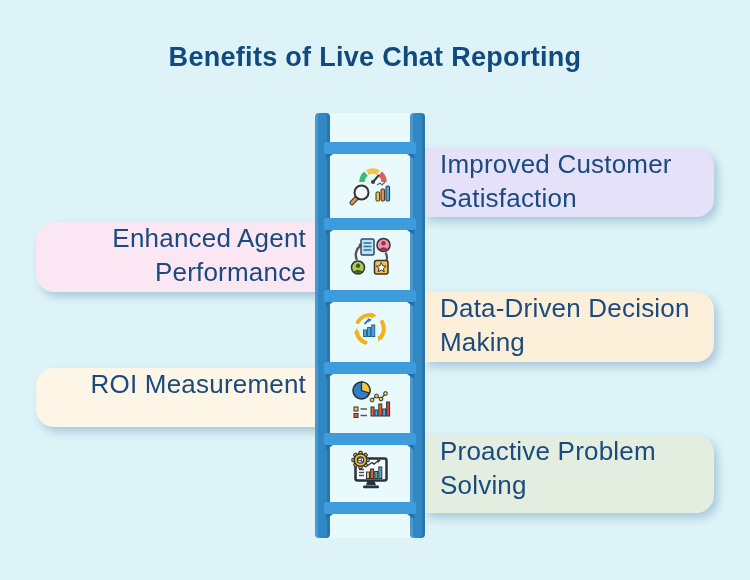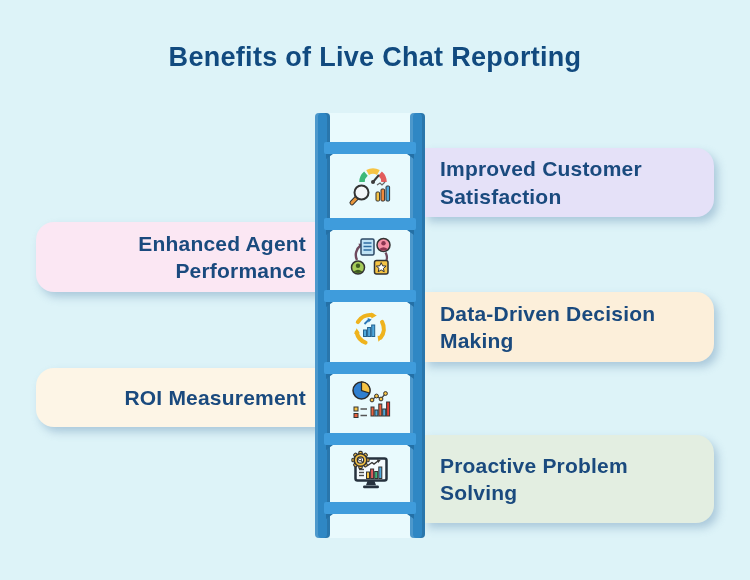--- a/index.html
+++ b/index.html
@@ -46,9 +46,9 @@
   .icon-tile svg{width:46px;height:46px;display:block;}
   
   .card{
-    position:absolute;display:flex;align-items:center;
+    position:absolute;display:flex;align-items:flex-start;
     box-sizing:border-box;
-    color:#1a4a7e;font-size:21px;font-weight:700;line-height:1.3;
+    color:#1a4a7e;font-size:26px;font-weight:400;line-height:1.3;
     box-shadow:4px 5px 8px rgba(110,150,185,.45);
     z-index:1;letter-spacing:.2px;
   }

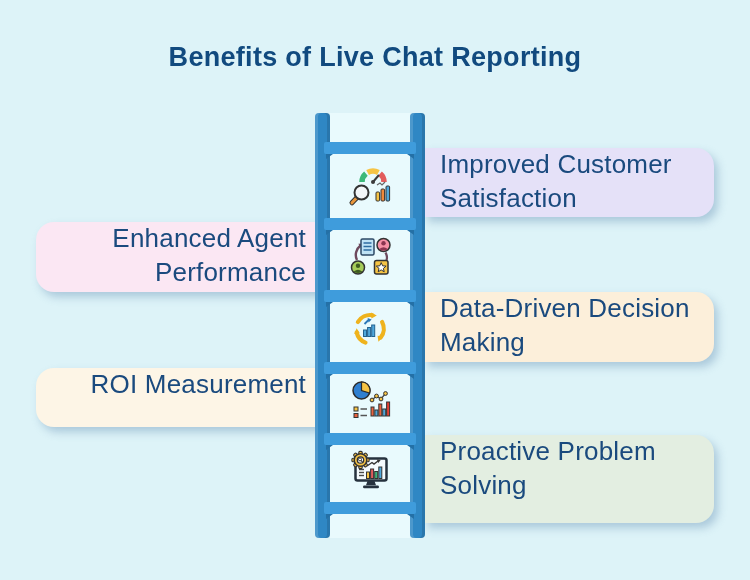--- a/index.html
+++ b/index.html
@@ -84,7 +84,7 @@
   <div class="card left" style="top: 368px; height: 59px; background-color: rgb(253, 245, 230);">
     <span>ROI Measurement</span>
   </div>
-  <div class="card right" style="top: 435px; height: 88px; background-color: rgb(227, 238, 225);">
+  <div class="card right" style="top: 435px; height: 78px; background-color: rgb(227, 238, 225);">
     <span>Proactive Problem Solving</span>
   </div>
 

